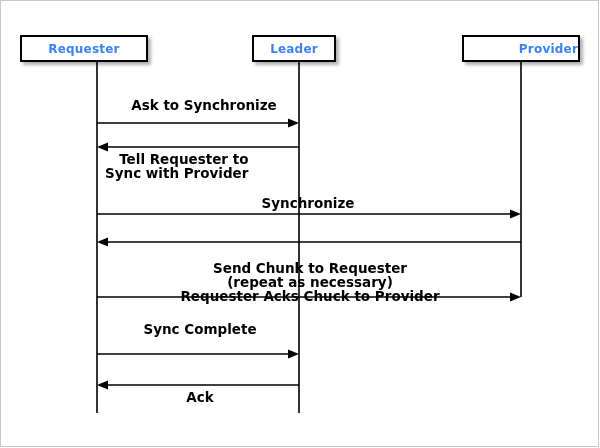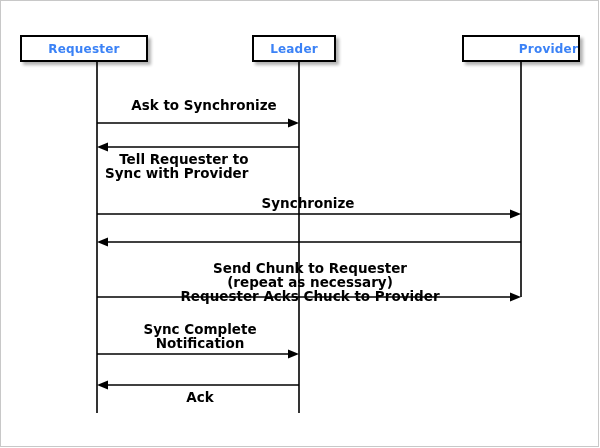--- a/index.html
+++ b/index.html
@@ -125,7 +125,6 @@
       </div>
       <div class="msg-label center" style="left: 200px; top: 322px;">
         <div>Sync Complete</div>
-        <div>Notification</div>
       </div>
       <div class="msg-label center" style="left: 200px; top: 390px;">
         <div>Ack</div>

